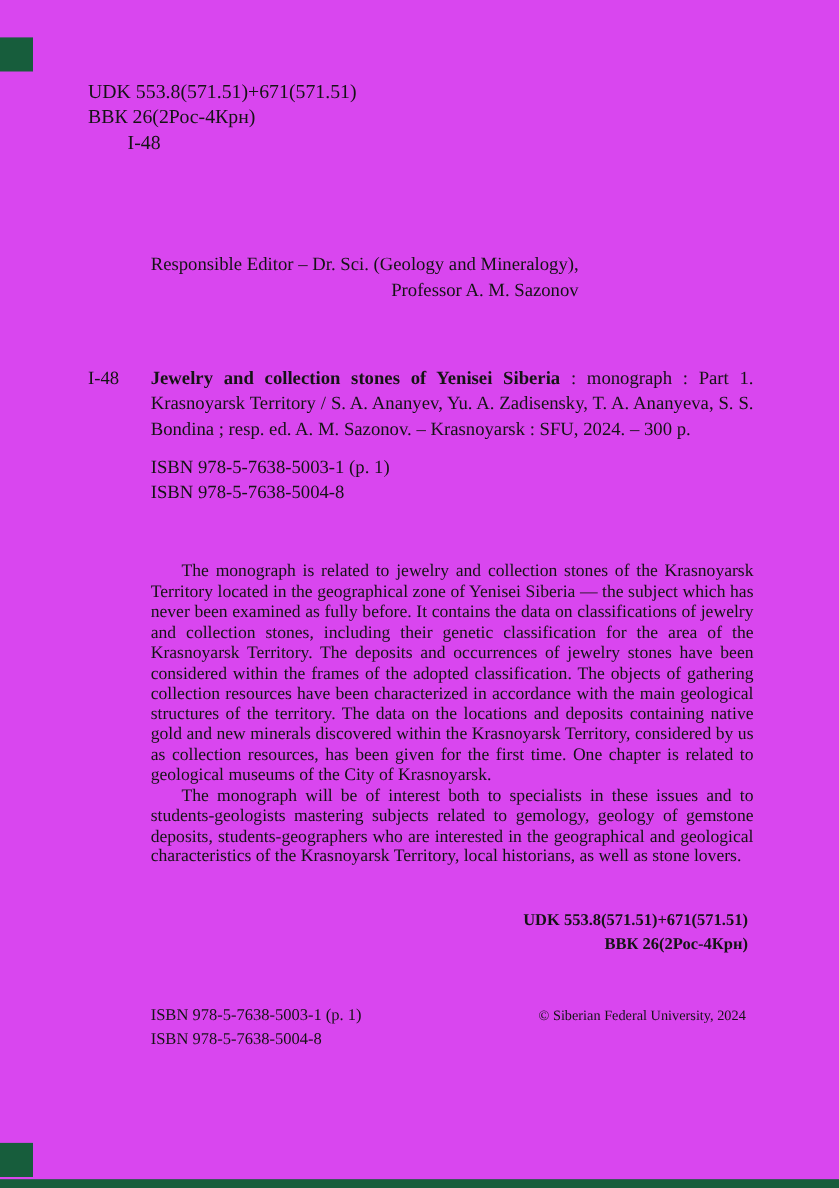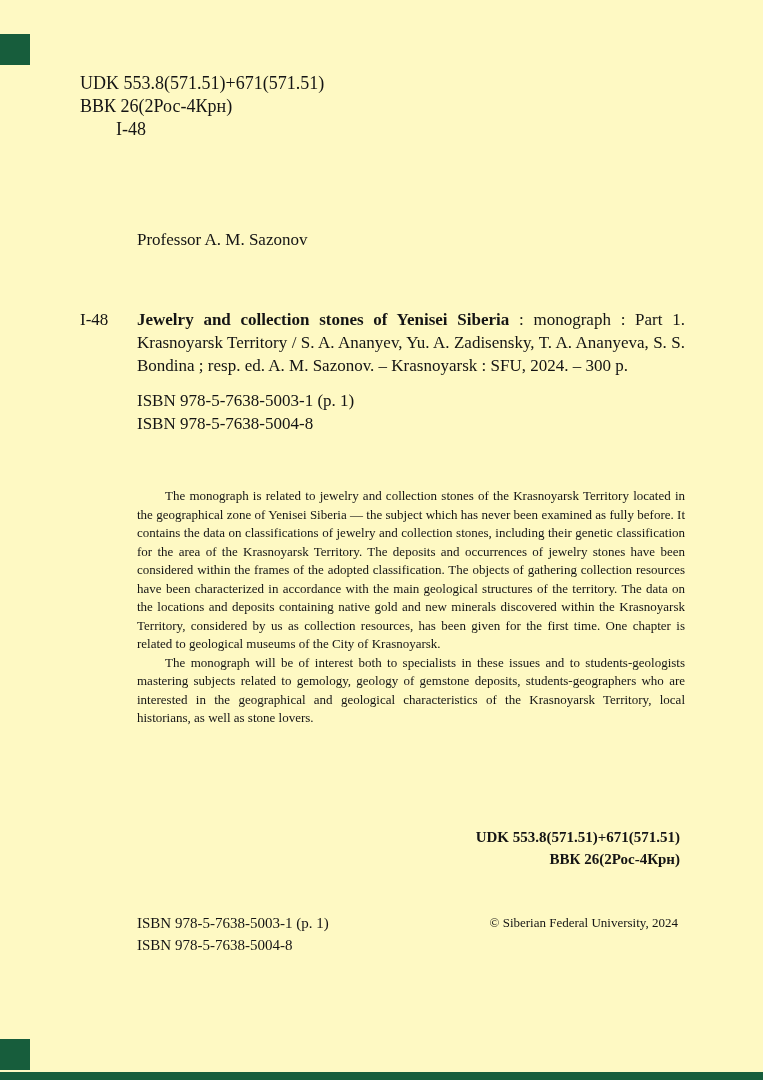--- a/index.html
+++ b/index.html
@@ -12,7 +12,7 @@
     width: 763px;
     height: 1080px;
     margin: 0 auto;
-    background: #fef9c3;
+    background: #d946ef;
     color: #141414;
     font-family: "Liberation Serif", "DejaVu Serif", serif;
     overflow: hidden;

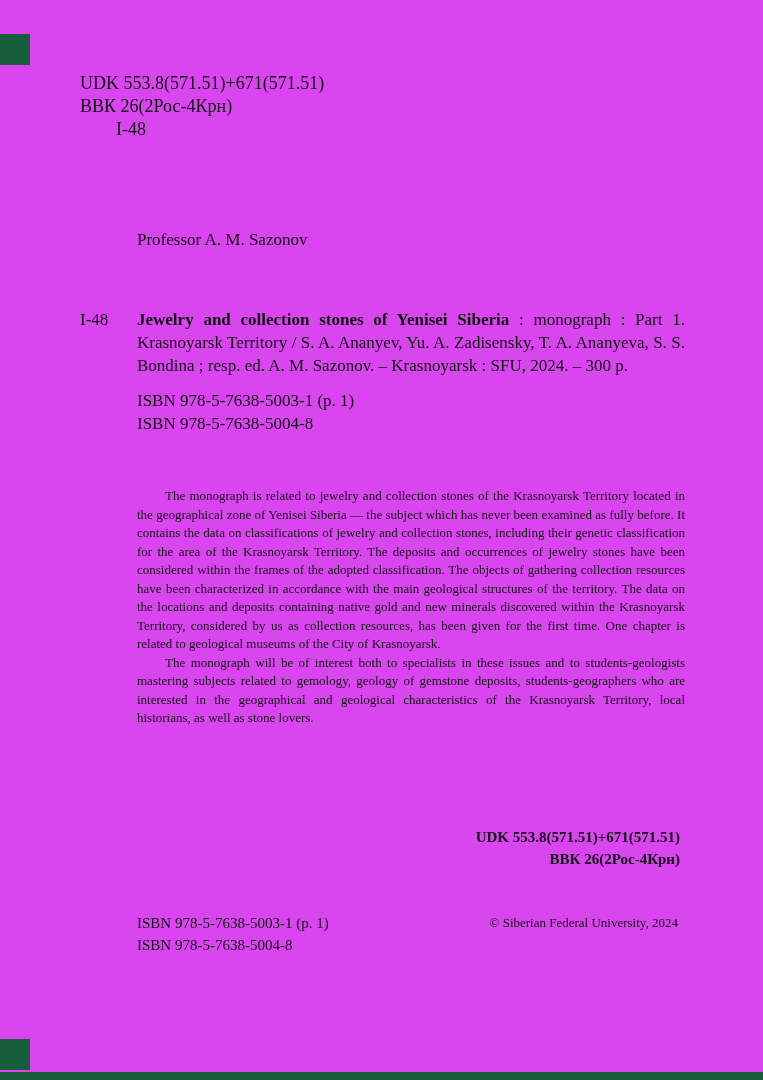--- a/index.html
+++ b/index.html
@@ -135,6 +135,7 @@
     </div>
 
     <div class="editor">
+      <div>Responsible Editor – Dr. Sci. (Geology and Mineralogy),</div>
       <div class="centered">Professor A. M. Sazonov</div>
     </div>
 

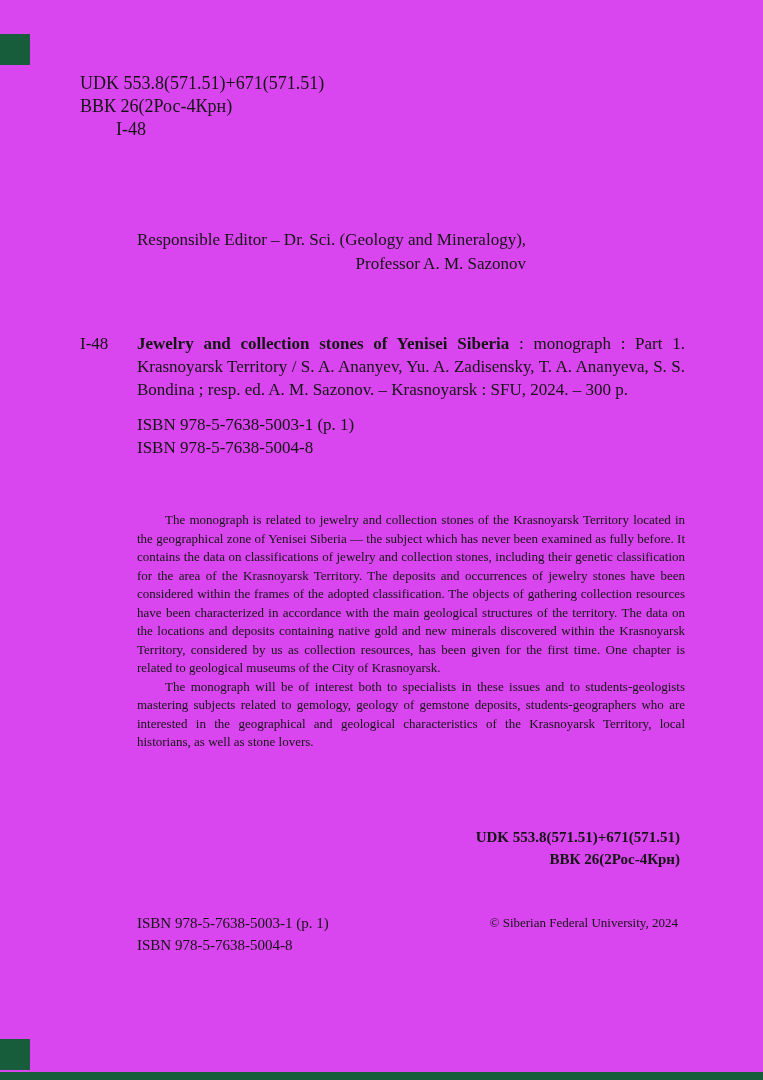--- a/index.html
+++ b/index.html
@@ -82,7 +82,7 @@
   .abstract {
     margin-top: 52px;
     margin-left: 57px;
-    font-size: 13px;
+    font-size: 16px;
     line-height: 18.5px;
     text-align: justify;
   }

